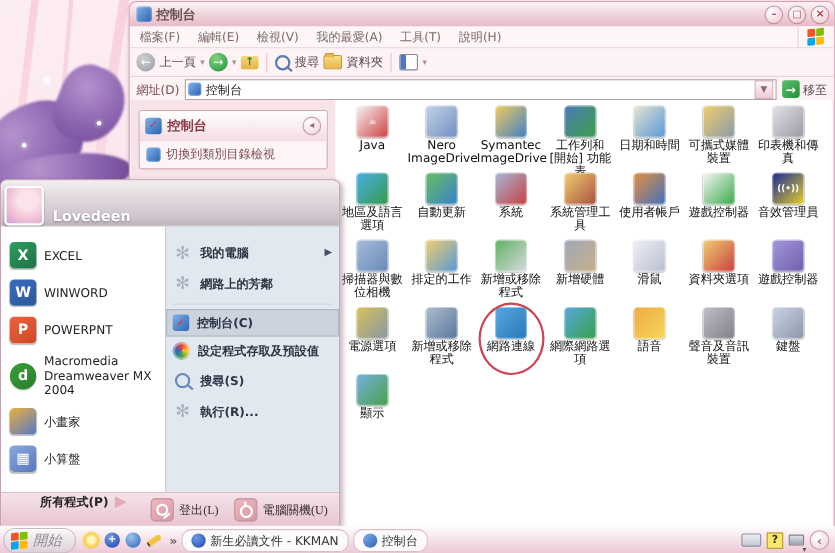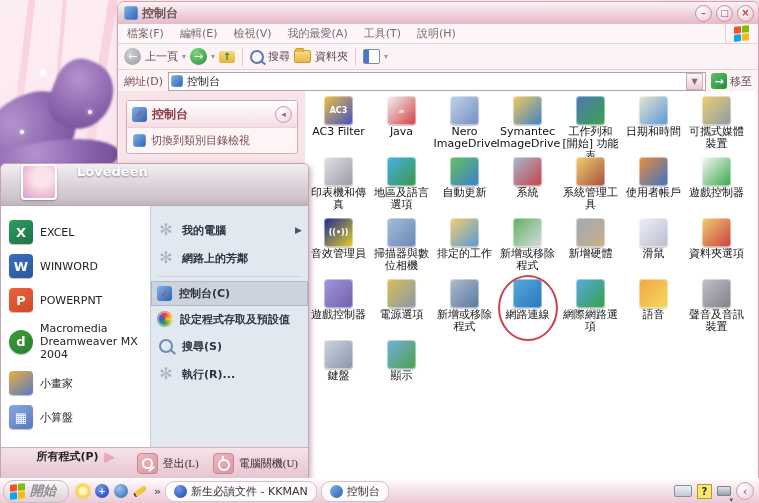--- a/index.html
+++ b/index.html
@@ -208,10 +208,6 @@
     <div class="content">
       <div id="cp-grid">
           <div class="cp-item">
-            <span class="cp-ic" style="background: linear-gradient(135deg, rgb(240, 192, 64), rgb(64, 80, 200));">AC3</span>
-            <div class="cp-label">AC3 Filter</div>
-          </div>
-          <div class="cp-item">
             <span class="cp-ic" style="background: linear-gradient(135deg, rgb(245, 245, 245), rgb(208, 64, 64));">☕</span>
             <div class="cp-label">Java</div>
           </div>

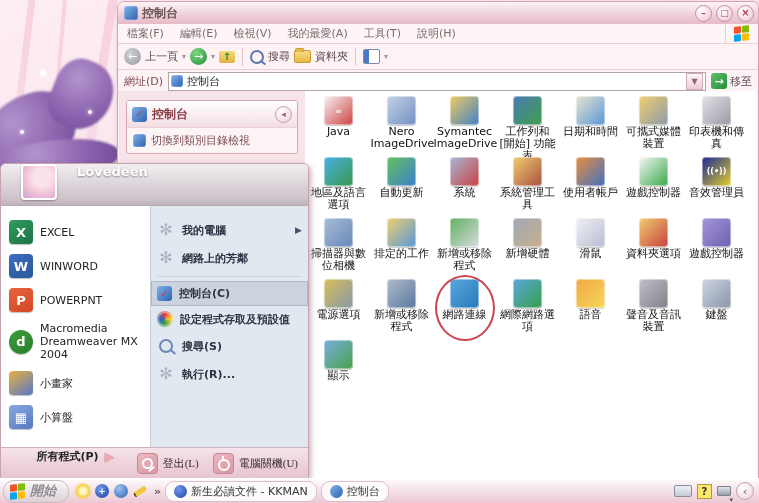--- a/index.html
+++ b/index.html
@@ -69,7 +69,7 @@
   
   .startmenu{position:absolute;left:0;top:163px;width:309px;height:315px;border:1px solid #c9a2b0;border-radius:6px 6px 0 0;
              box-shadow:2px 2px 5px rgba(120,70,90,.4);background:#fff;box-sizing:border-box;}
-  .sm-banner{height:41px;border-radius:5px 5px 0 0;display:flex;align-items:flex-start;gap:20px;padding:0 20px;
+  .sm-banner{height:41px;border-radius:5px 5px 0 0;display:flex;align-items:flex-end;gap:8px;padding:0 3px;
              background:linear-gradient(#f2eef0,#cdc2ca 85%,#bfb3bc);}
   .avatar{width:32px;height:32px;border-radius:4px;border:2px solid #fefefe;box-shadow:0 1px 2px rgba(0,0,0,.3);
           background:radial-gradient(circle at 60% 35%,#fbe3ec 30%,#f3c2d6 60%,#caa0d8);}

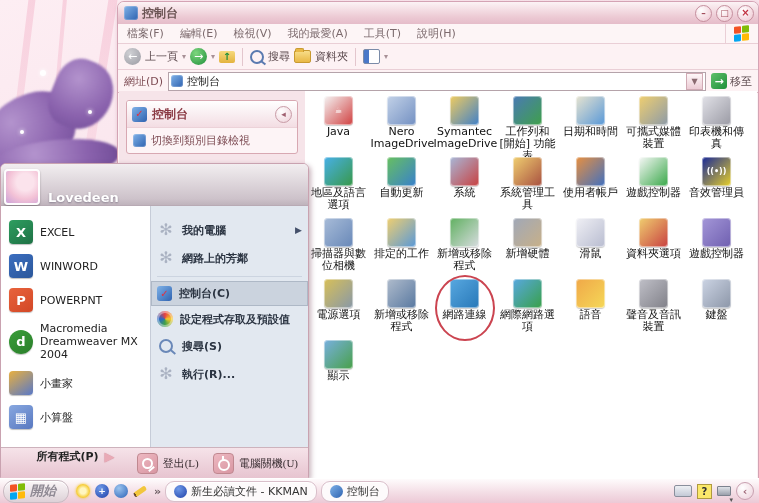--- a/index.html
+++ b/index.html
@@ -103,7 +103,7 @@
            background:linear-gradient(#fefbfc,#f3dce4 60%,#ecc9d6);border-top:1px solid #fff;}
   .start-btn{height:21px;padding:0 12px 0 6px;border-radius:11px;display:flex;align-items:center;gap:5px;
              background:linear-gradient(#fbf7f8,#ddd1d7);border:1px solid #c9bac2;box-shadow:inset 0 1px 0 #fff;}
-  .start-label{font-style:italic;font-weight:bold;font-size:13px;color:#8f8a94;}
+  .start-label{font-style:italic;font-weight:normal;font-size:13px;color:#8f8a94;}
   .ql{display:flex;align-items:center;gap:5px;padding:0 3px;}
   .ql-ic{width:14px;height:14px;border-radius:50%;}
   .ql-sun{background:radial-gradient(circle,#fff6c0 30%,#f5c828 70%);border-radius:50%;box-shadow:0 0 3px #f5c828;}

